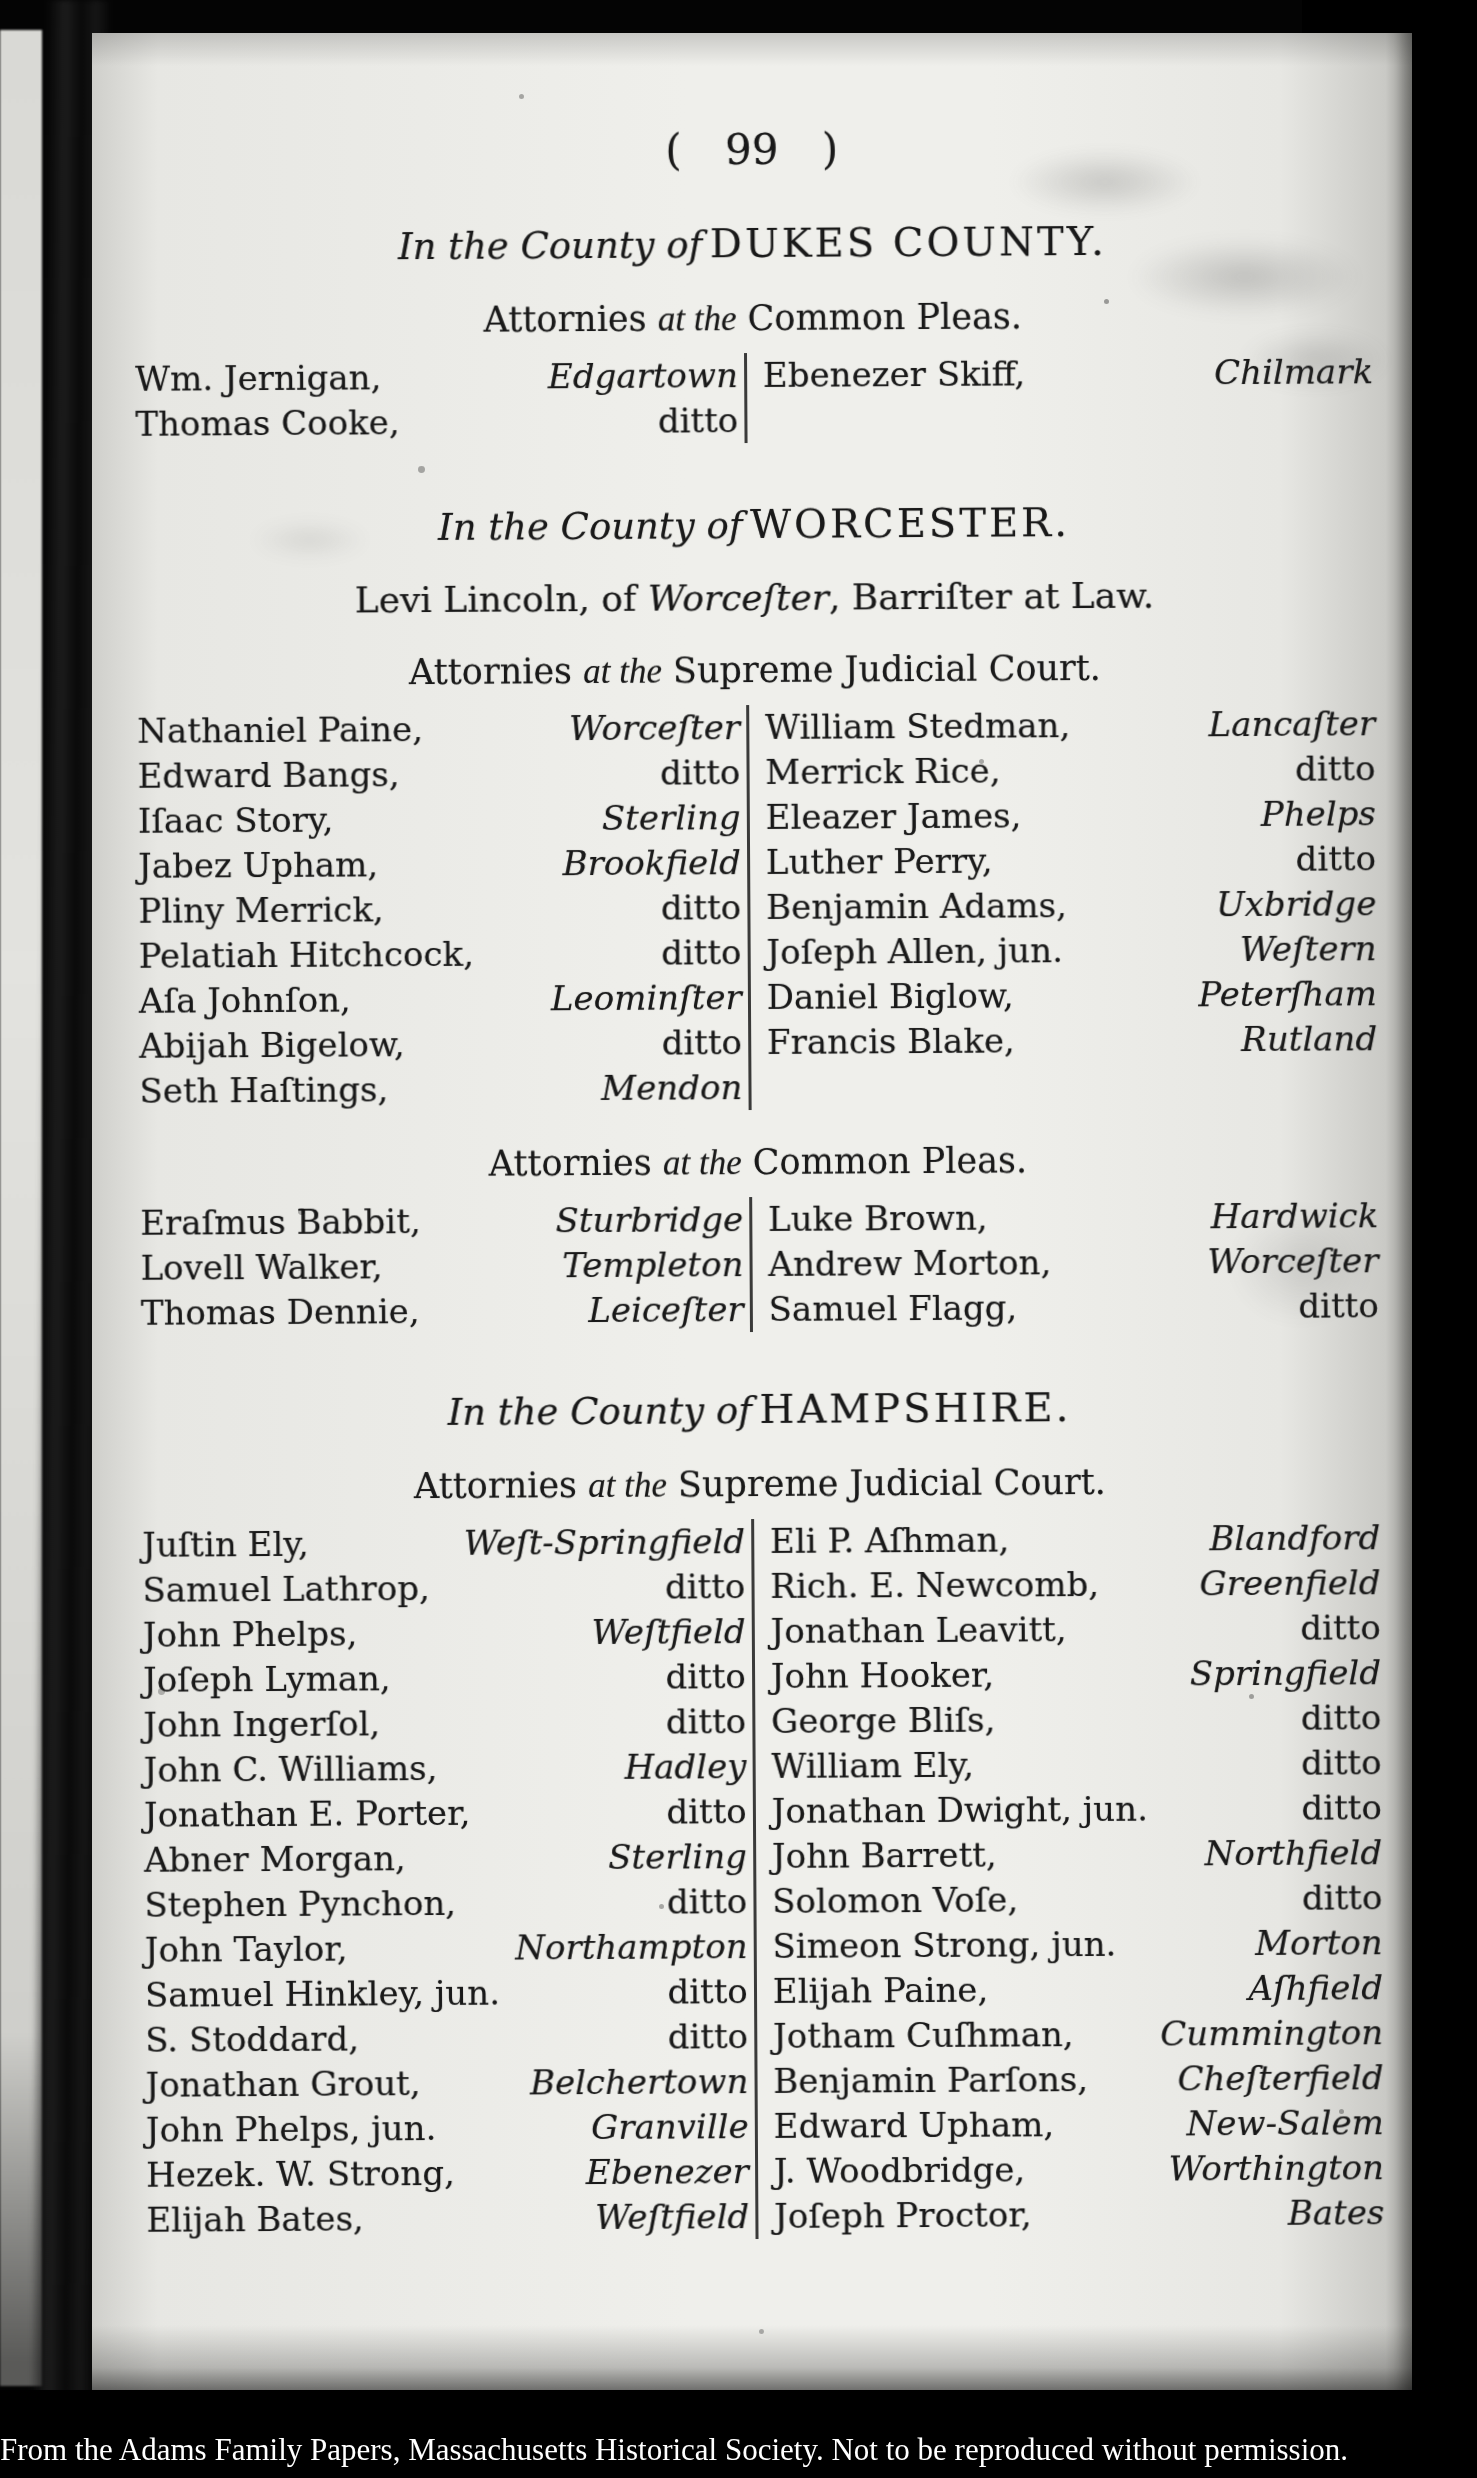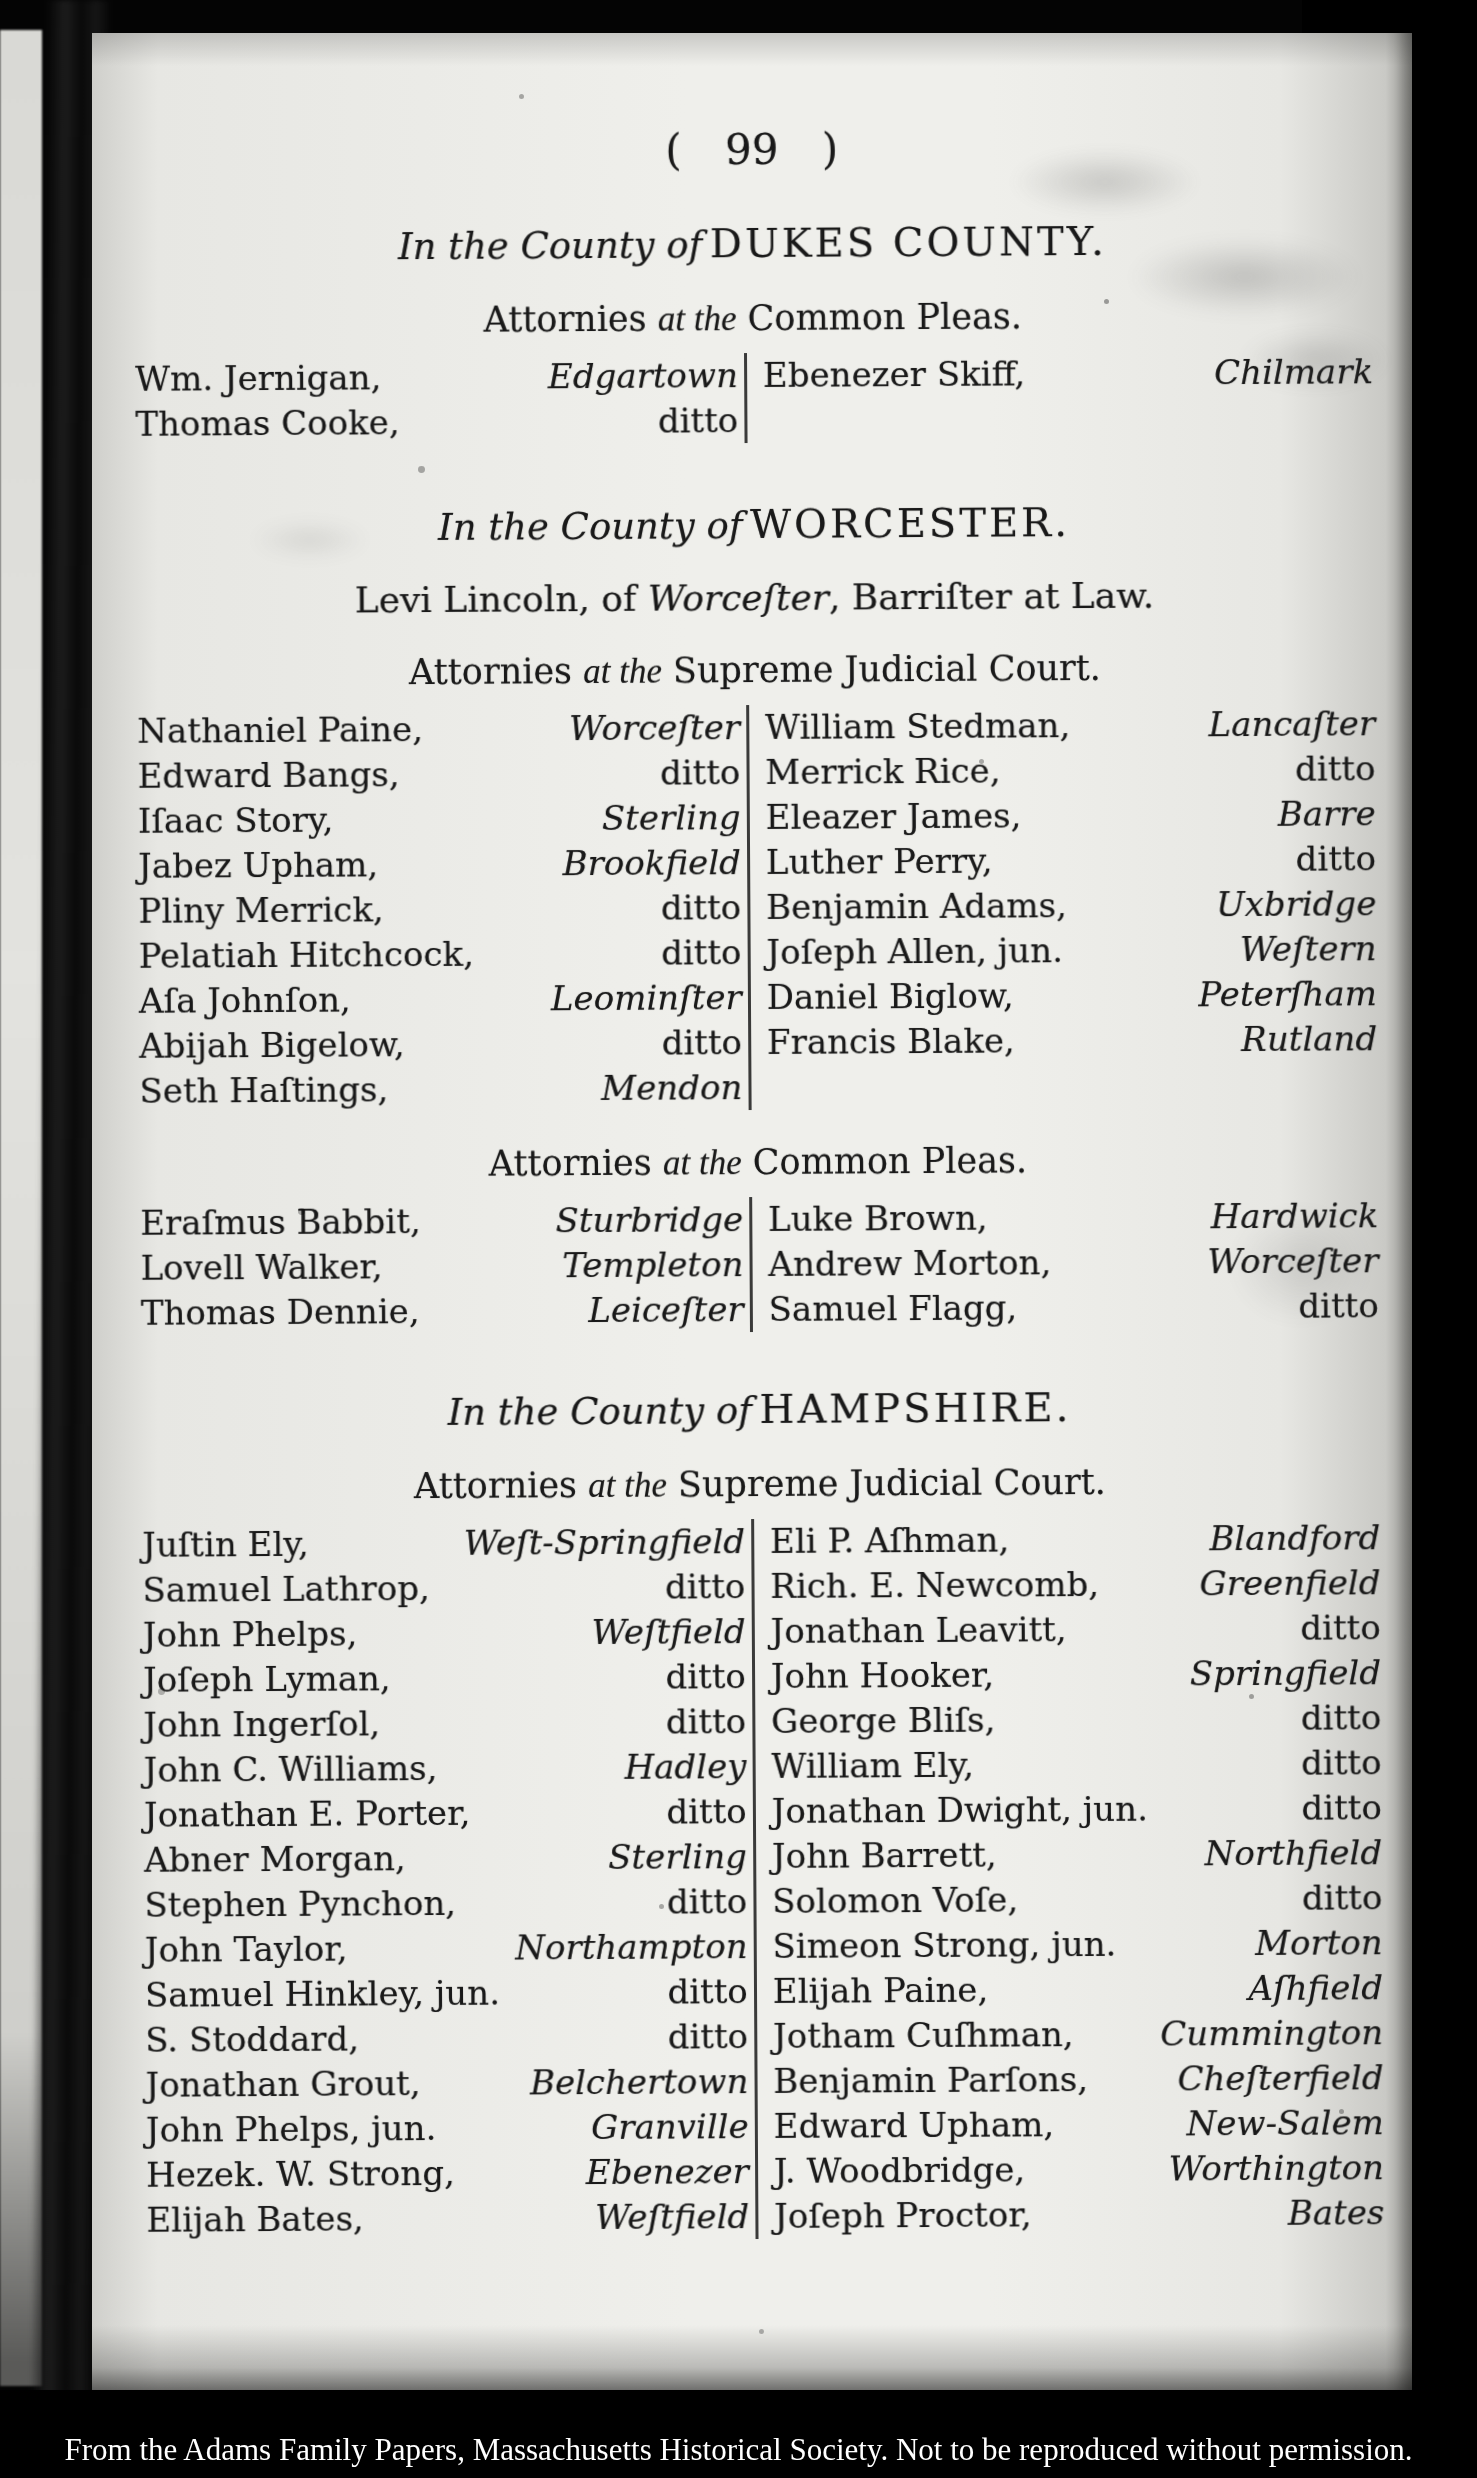--- a/index.html
+++ b/index.html
@@ -180,7 +180,7 @@
               </div>
               <div class="row">
                 <span class="nm">Eleazer James,</span>
-                <span class="pl it">Barre</span>
+                <span class="pl it">Phelps</span>
               </div>
               <div class="row">
                 <span class="nm">Luther Perry,</span>

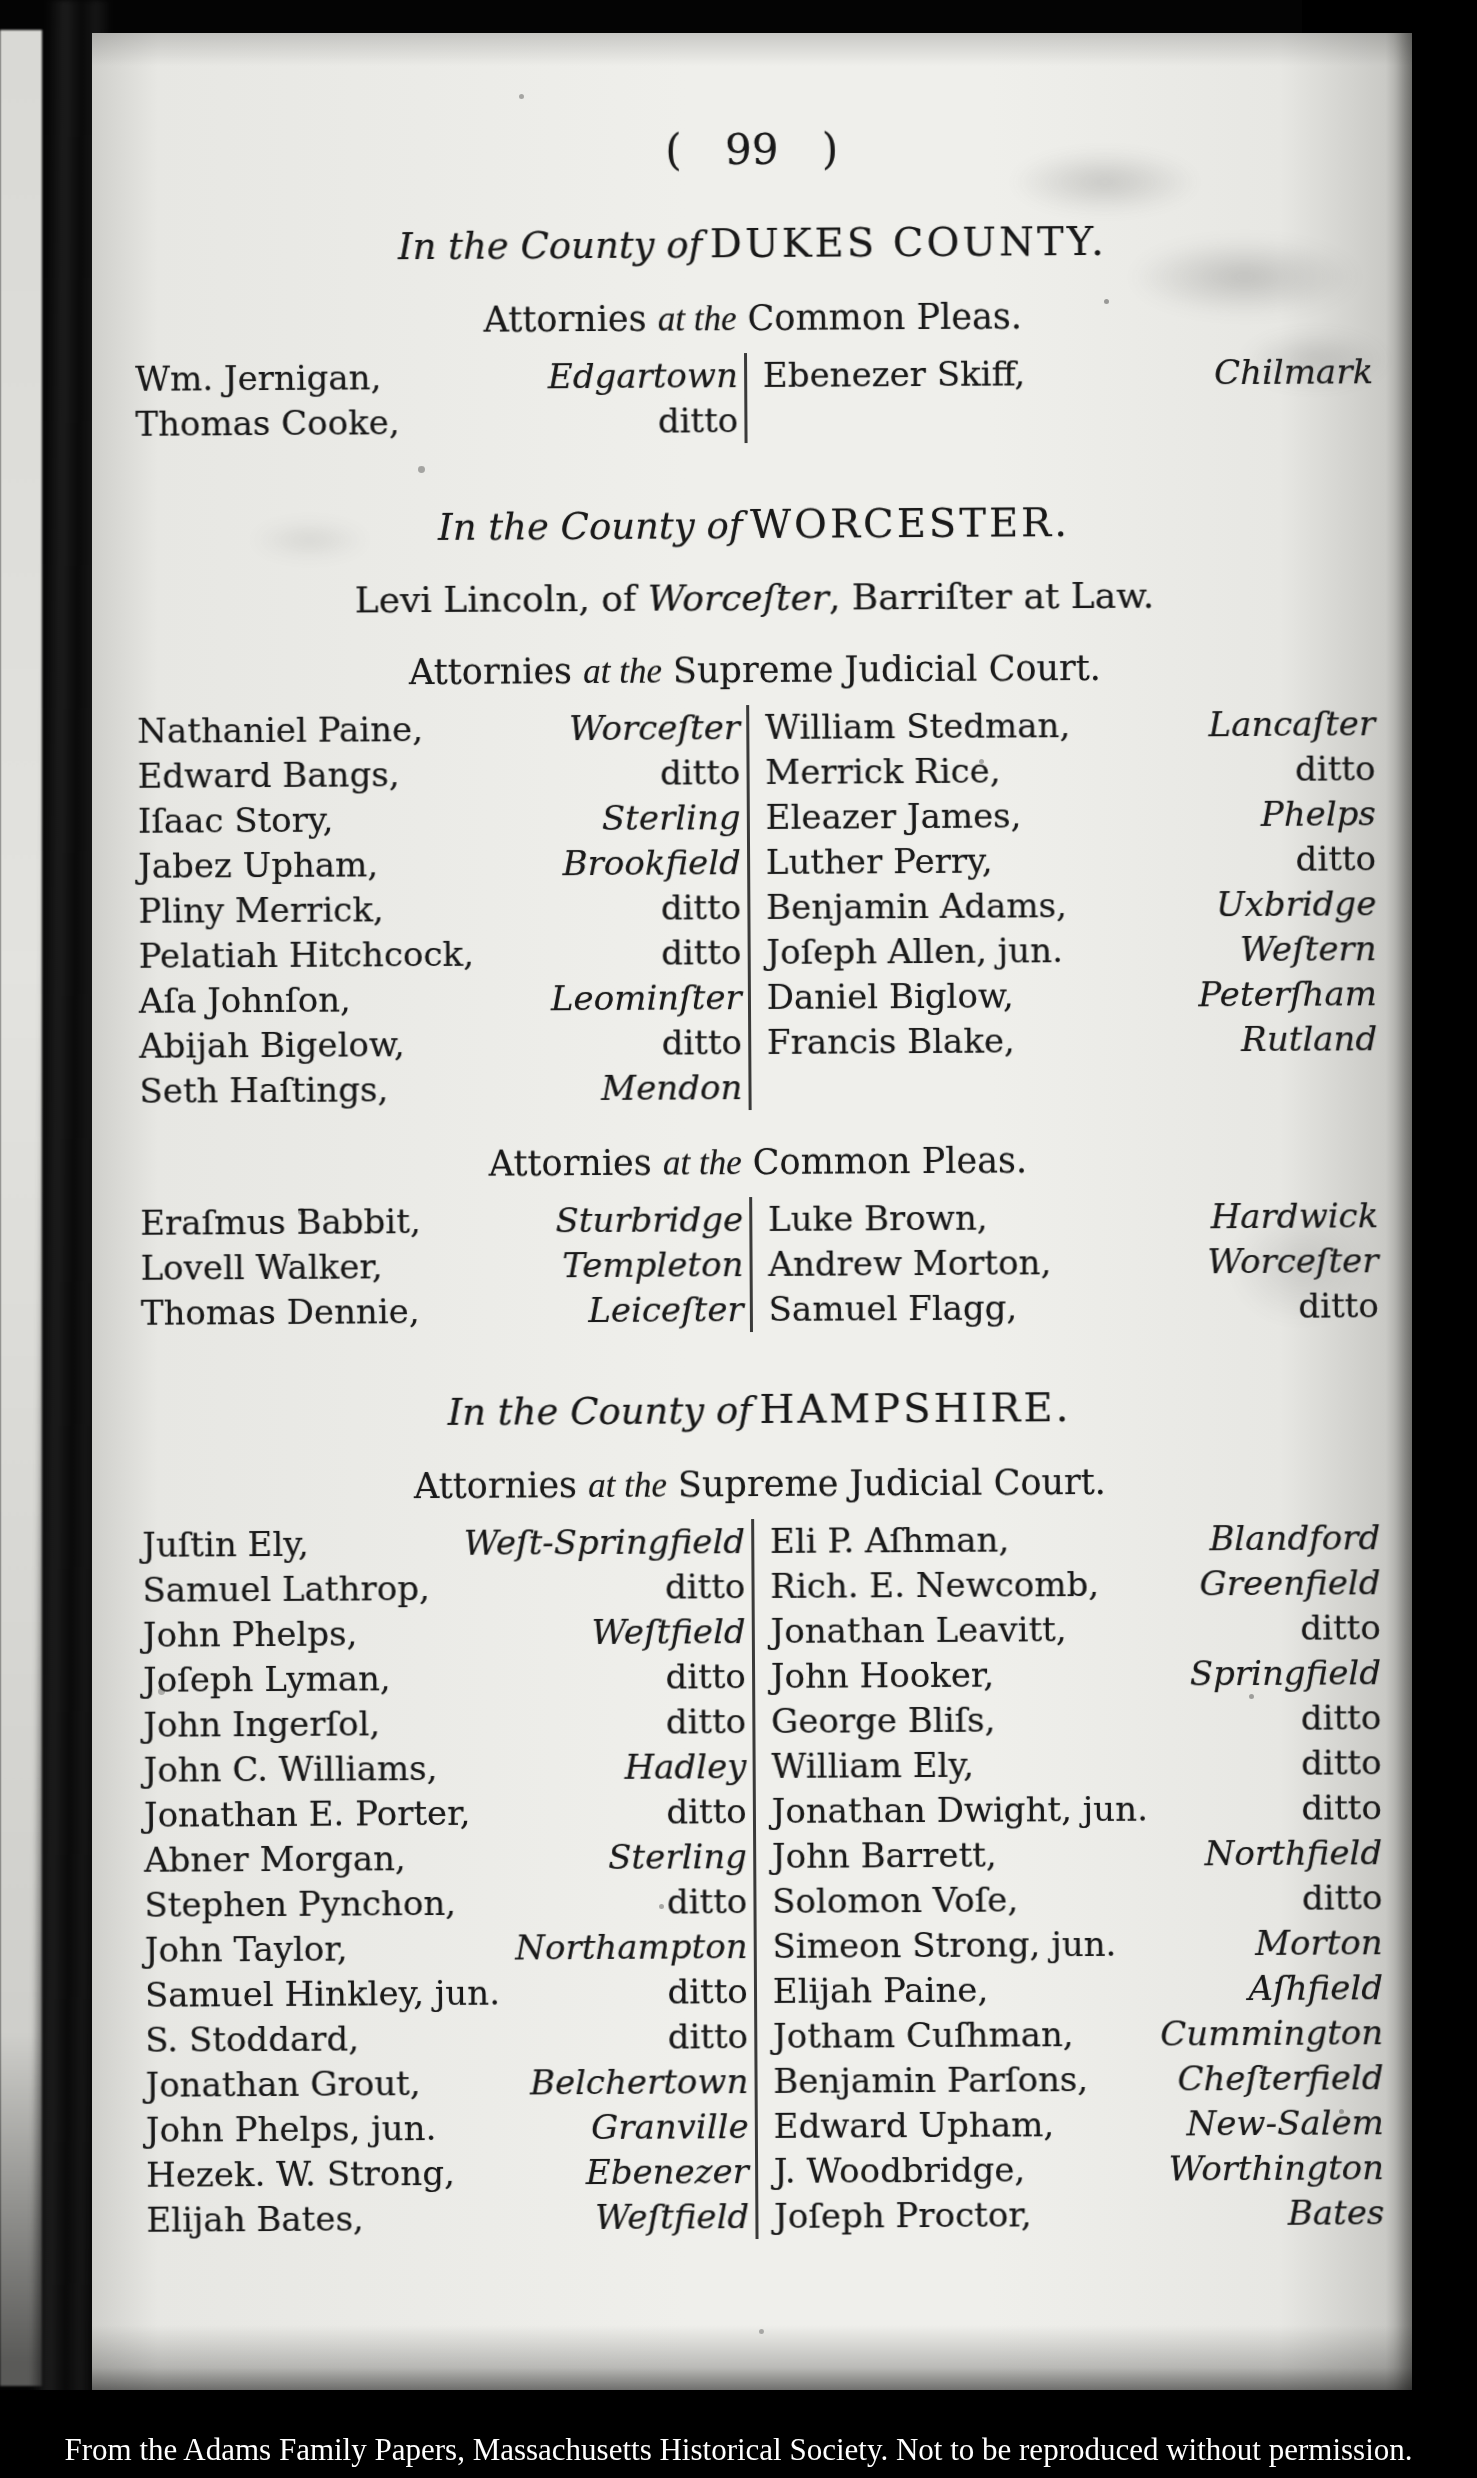--- a/index.html
+++ b/index.html
@@ -71,7 +71,7 @@
 
   
   .footerbar{position:absolute;left:0;bottom:0;width:1477px;height:88px;background:#000;}
-  .credit{position:absolute;left:0;bottom:10px;width:100%;text-align:center;color:#fff;
+  .credit{position:absolute;left:0;bottom:10px;width:100%;color:#fff;
           font-family:"Liberation Serif",serif;font-size:31px;}
 </style>
 </head>

